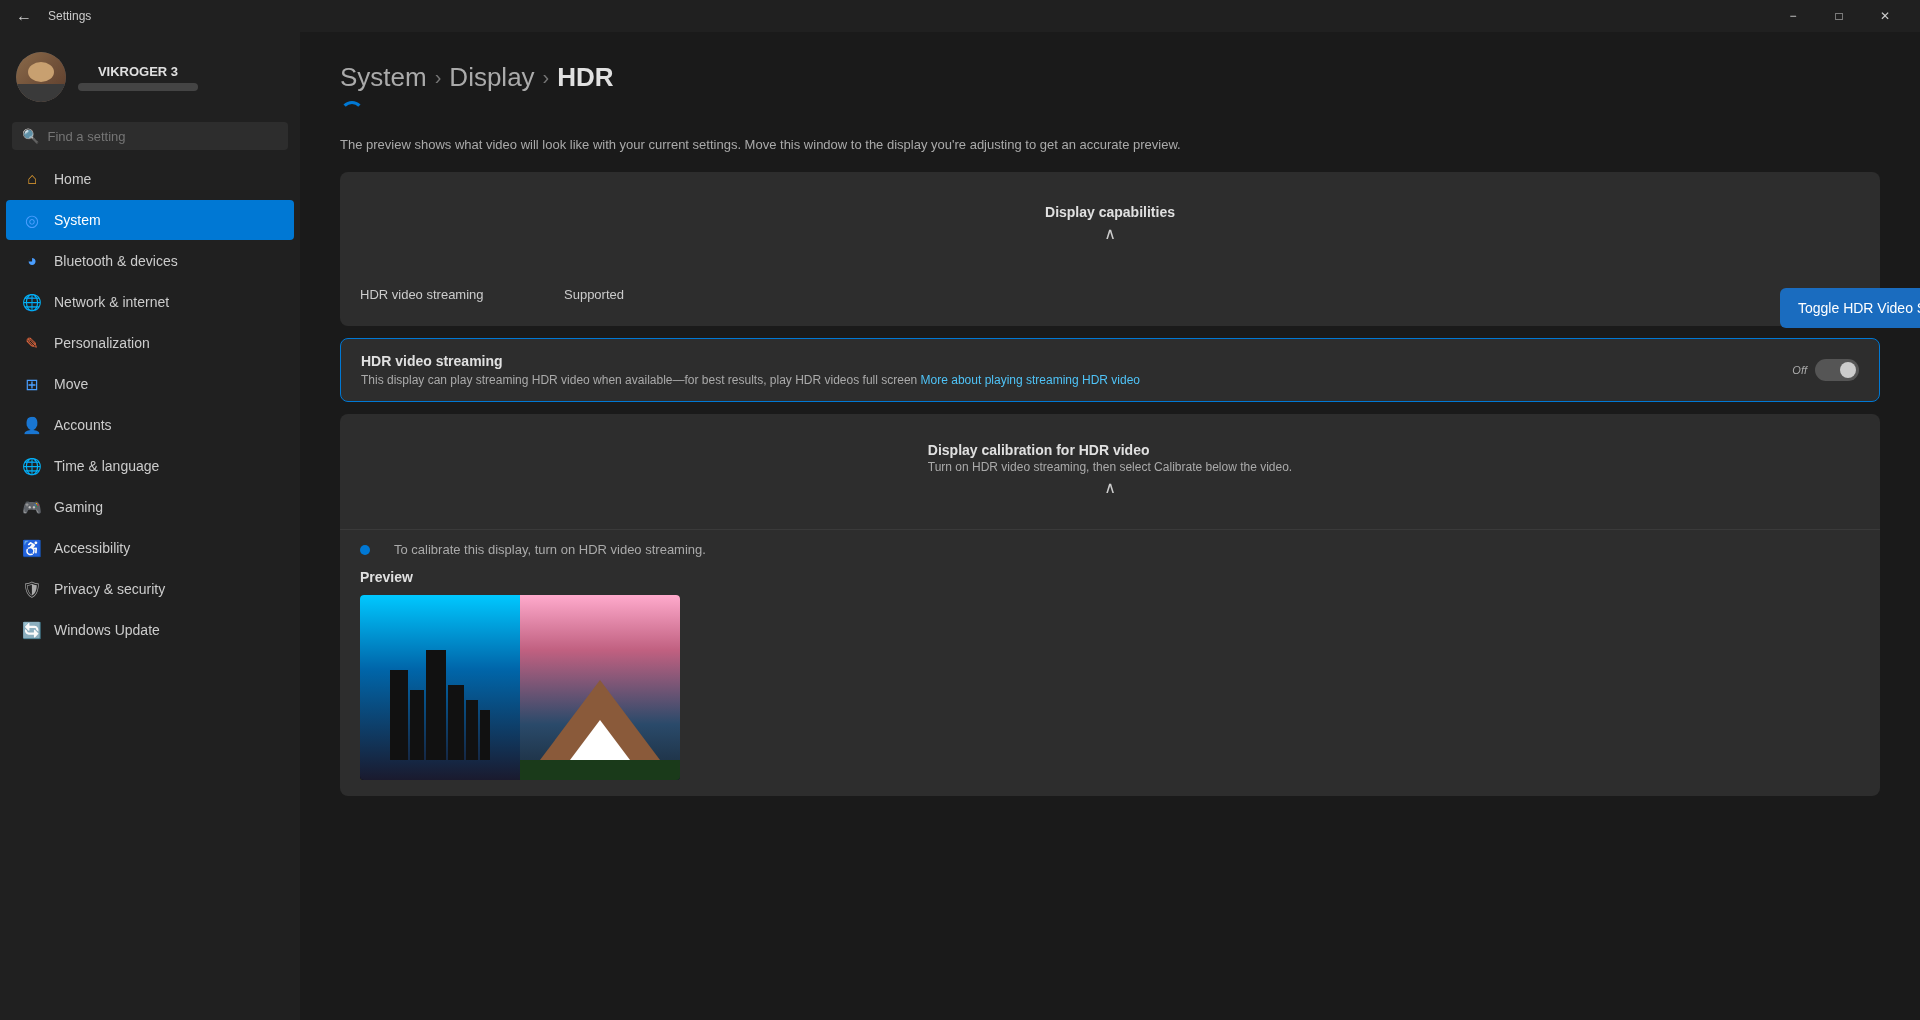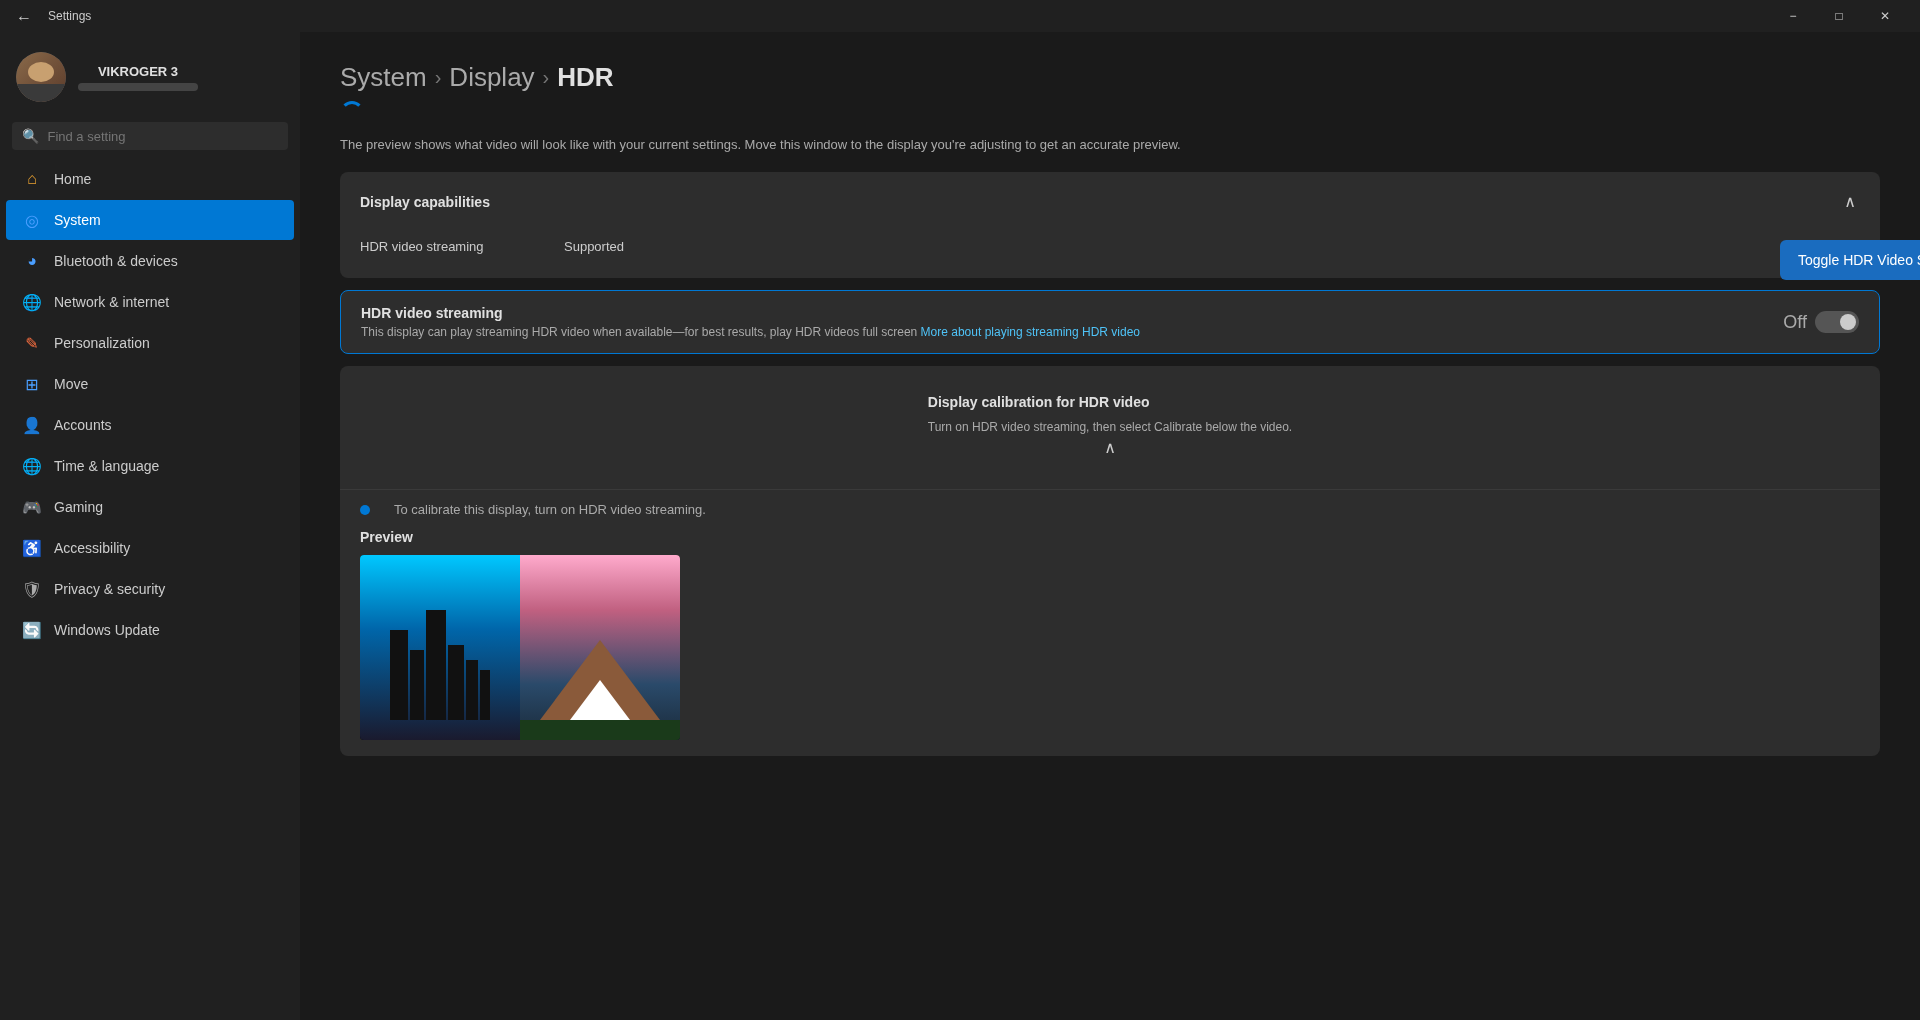--- a/index.html
+++ b/index.html
@@ -236,7 +236,8 @@
       display: flex;
       align-items: center;
       justify-content: space-between;
-      padding: 16px 20px;
+      padding: 32px 20px;
+      flex-direction: column;
     }
     .settings-card-title {
       font-size: 14px;

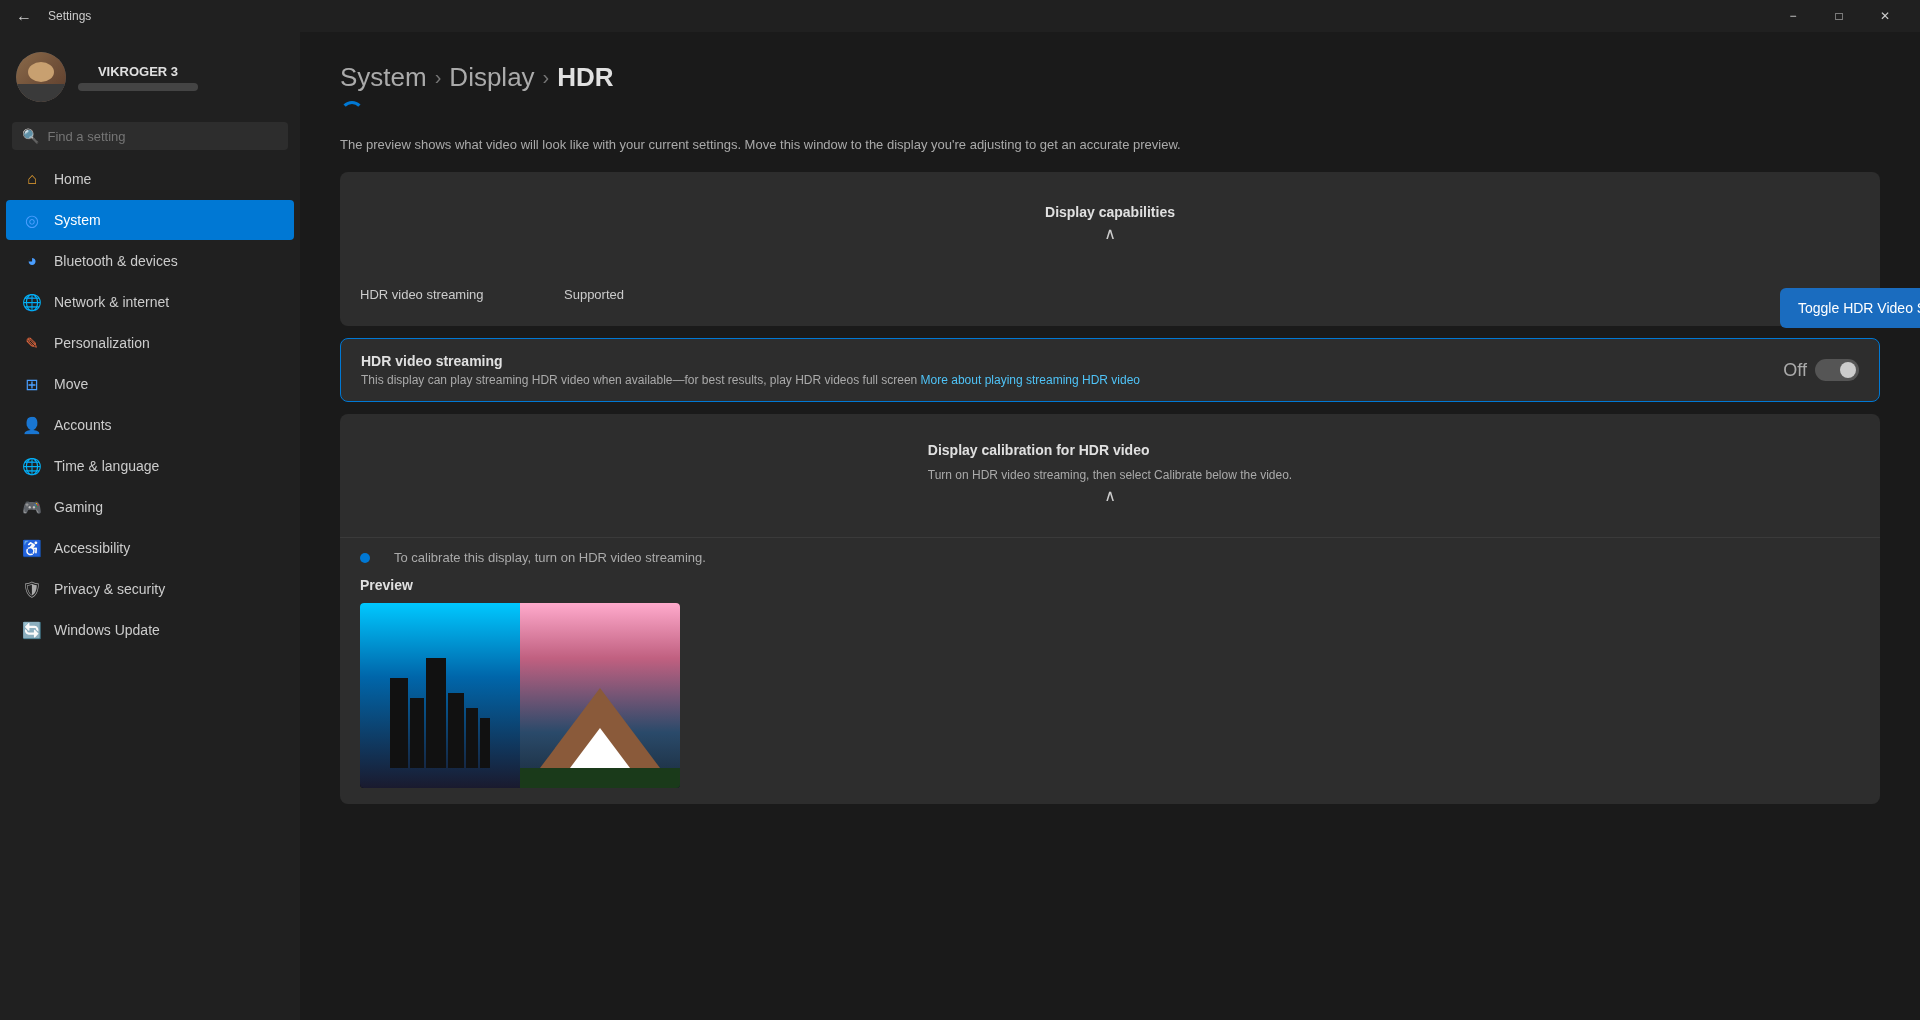--- a/index.html
+++ b/index.html
@@ -330,8 +330,9 @@
       gap: 8px;
     }
     .toggle-label {
-      font-size: 18px;
+      font-size: 11px;
       color: #aaa;
+      font-style: italic;
     }
     .toggle {
       width: 44px;

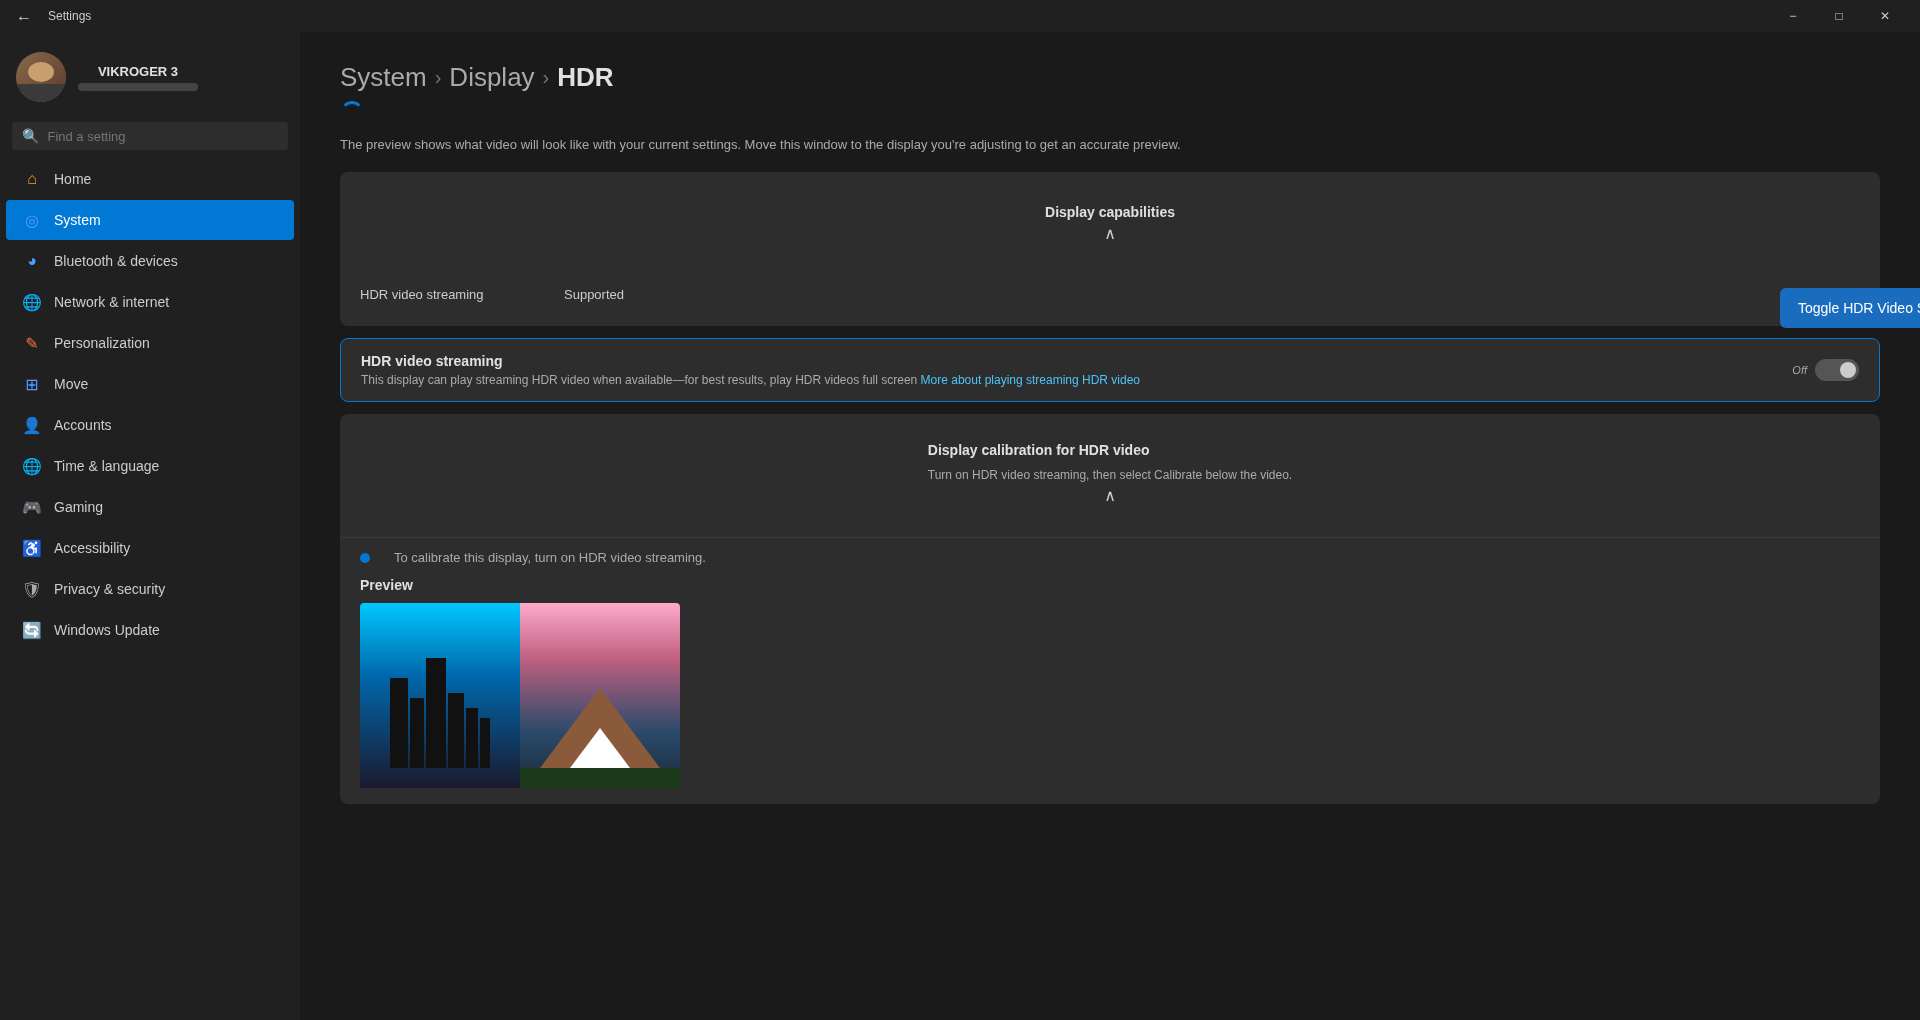--- a/index.html
+++ b/index.html
@@ -401,7 +401,7 @@
       flex-direction: column;
     }
     .calibration-title { font-size: 14px; font-weight: 600; color: #e0e0e0; }
-    .calibration-desc { font-size: 12px; color: #aaa; margin-top: 10px; }
+    .calibration-desc { font-size: 12px; color: #aaa; margin-top: 2px; }
     .calibration-body {
       padding: 12px 20px 16px;
       border-top: 1px solid #3a3a3a;

